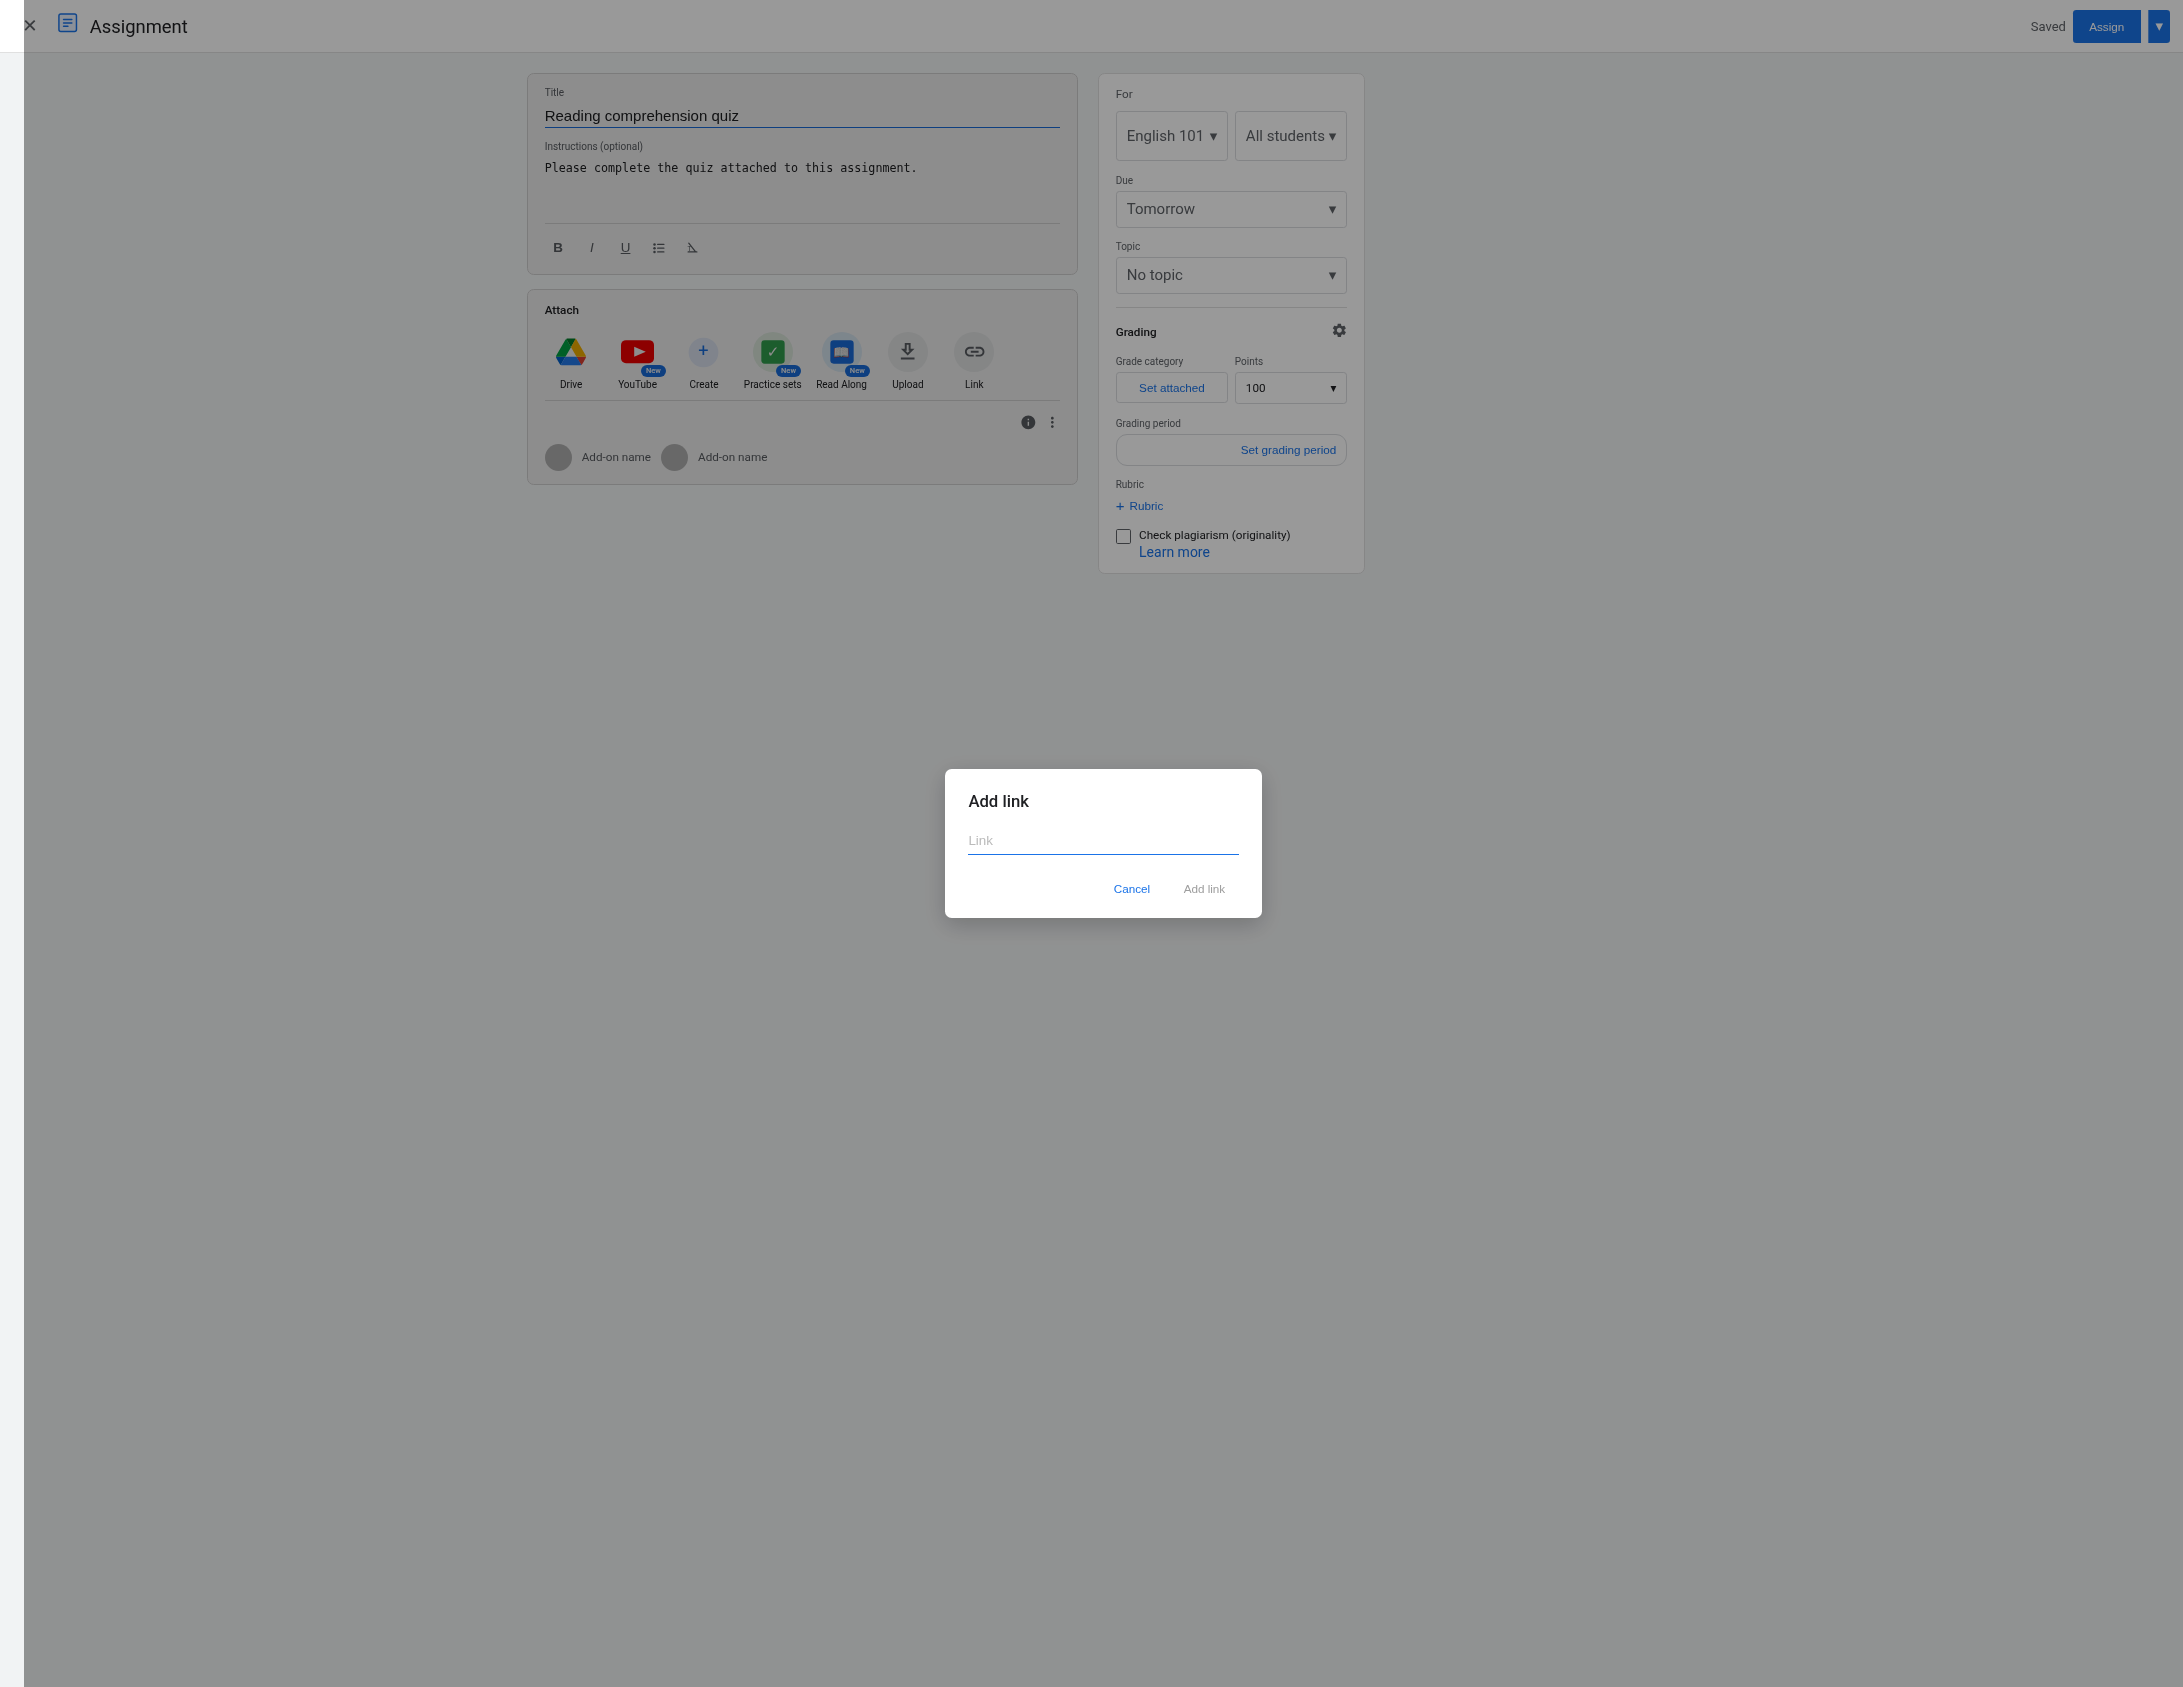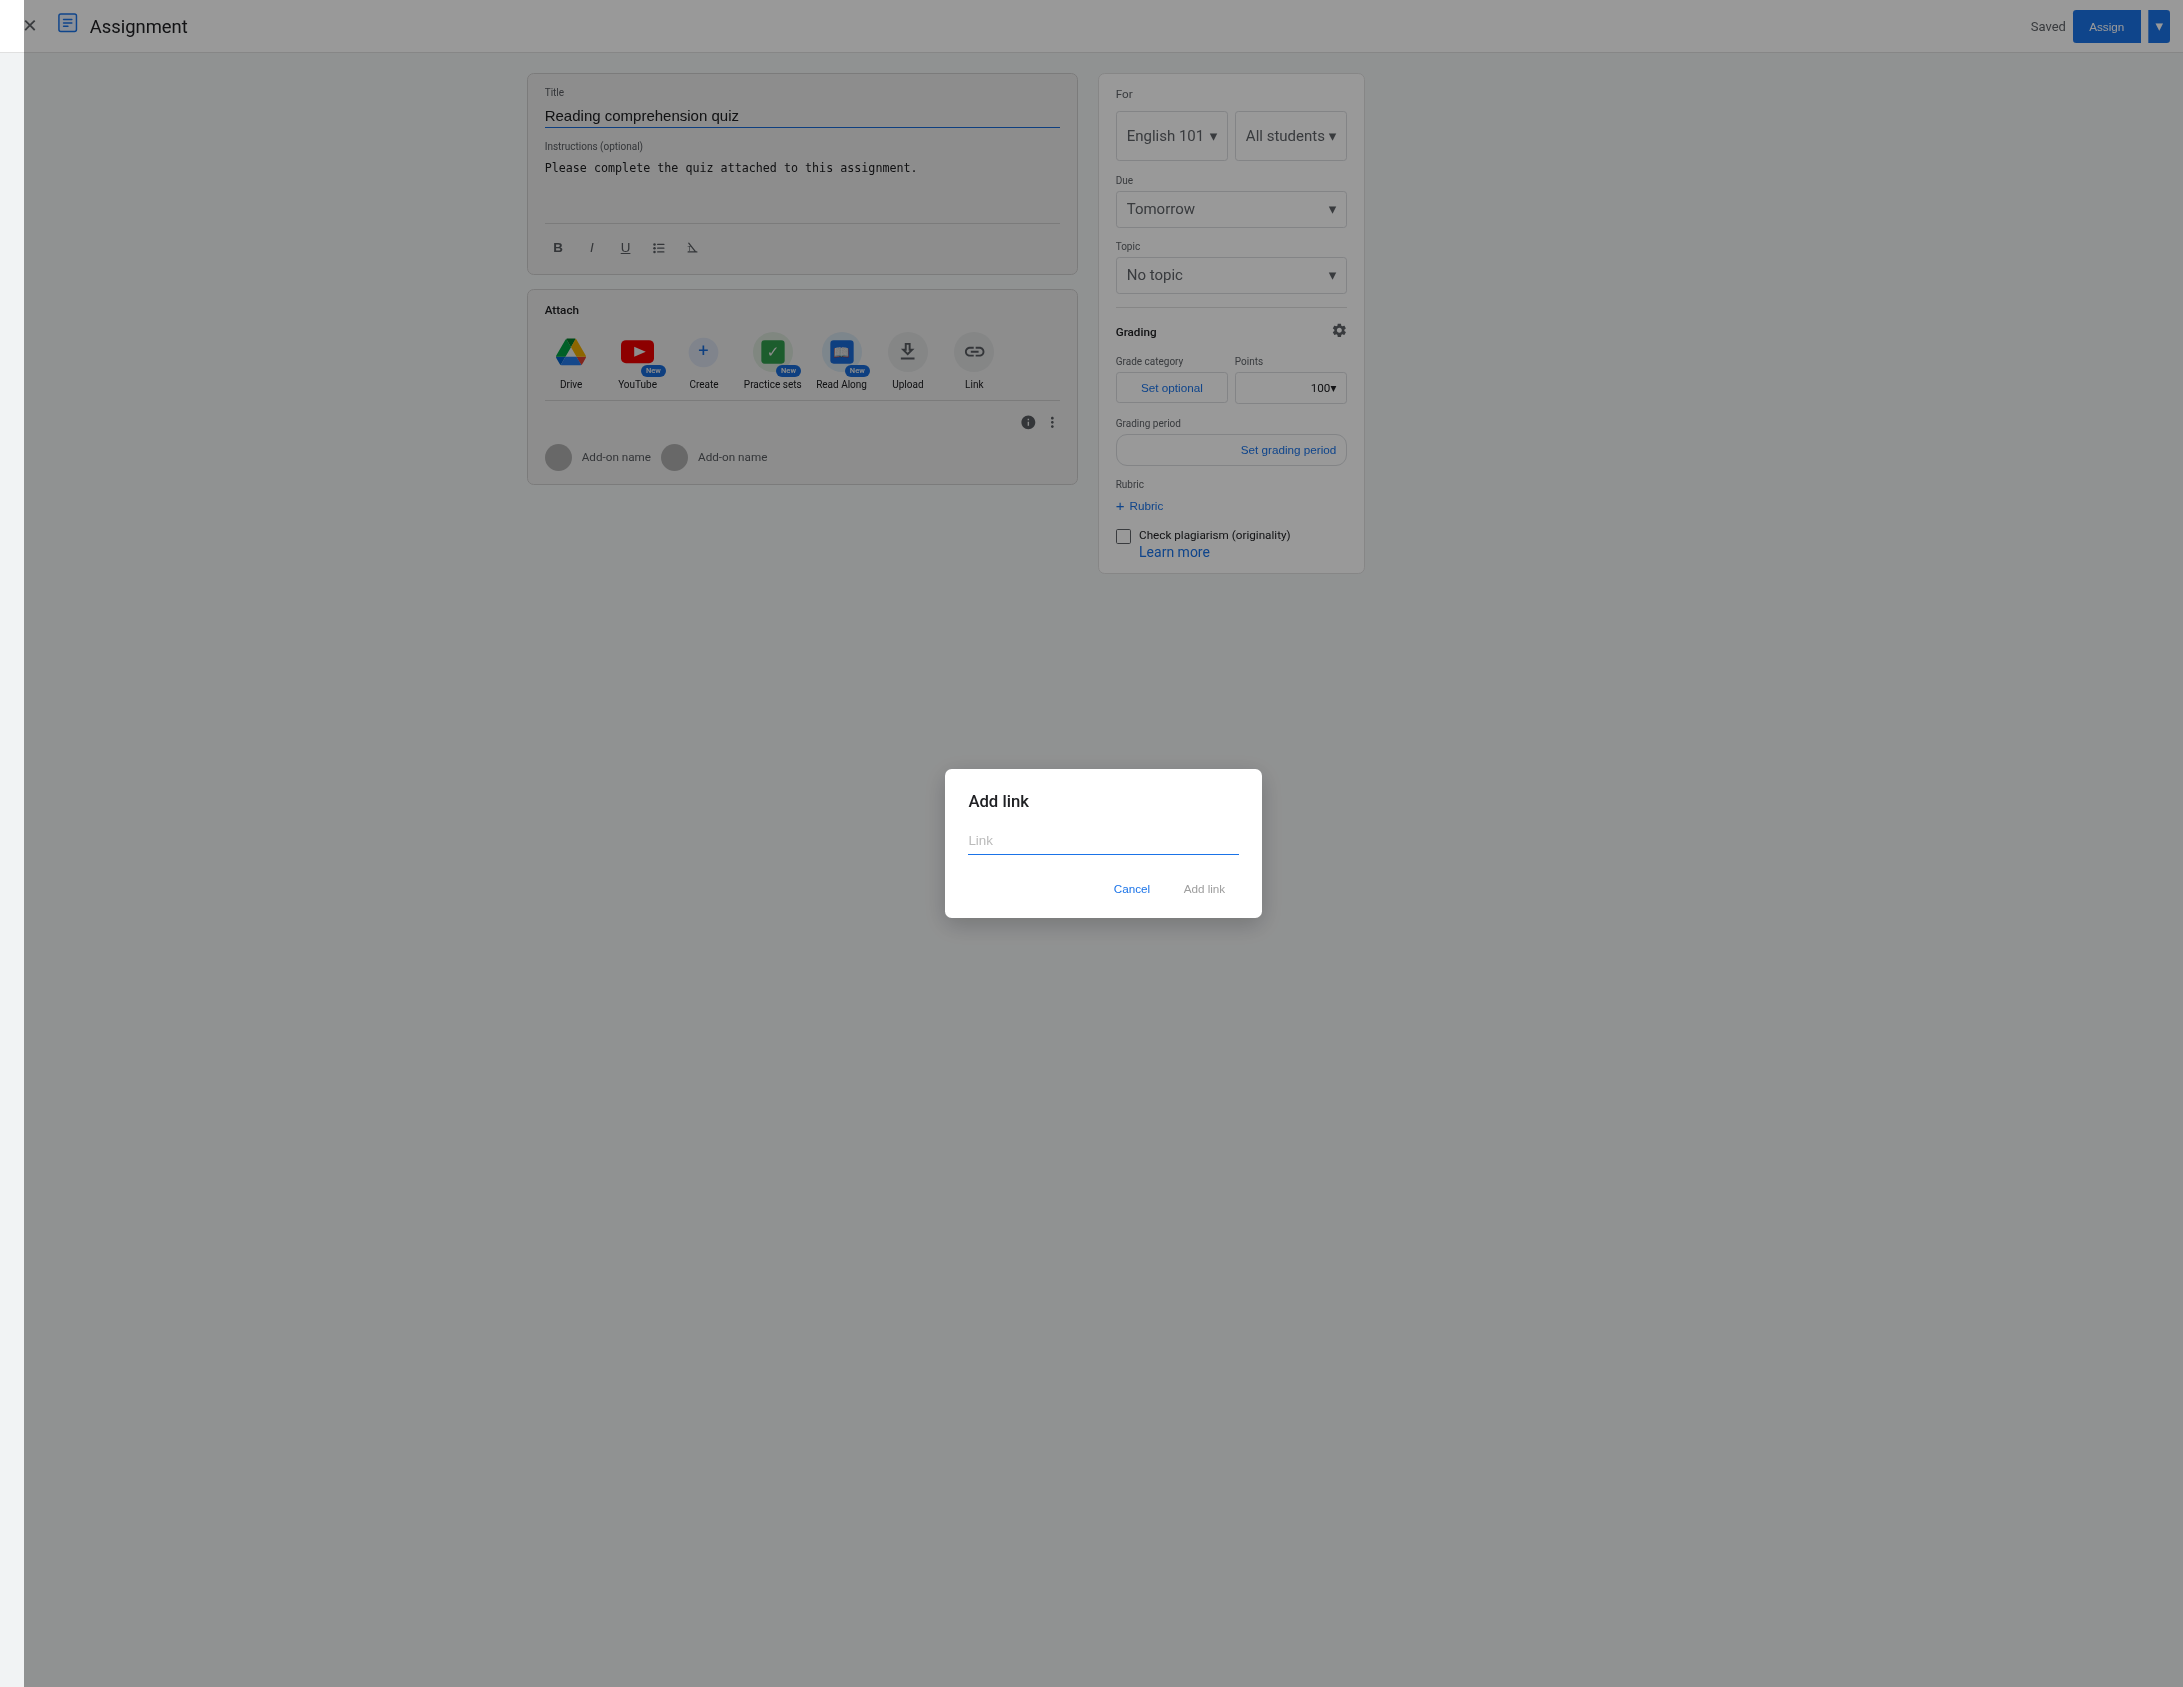--- a/index.html
+++ b/index.html
@@ -709,7 +709,7 @@
       <div class="grade-row">
         <div class="grade-col">
           <div class="grade-col-label">Grade category</div>
-          <button class="set-category-btn">Set optional</button>
+          <button class="set-category-btn">Set attached</button>
         </div>
         <div class="grade-col">
           <div class="grade-col-label">Points</div>

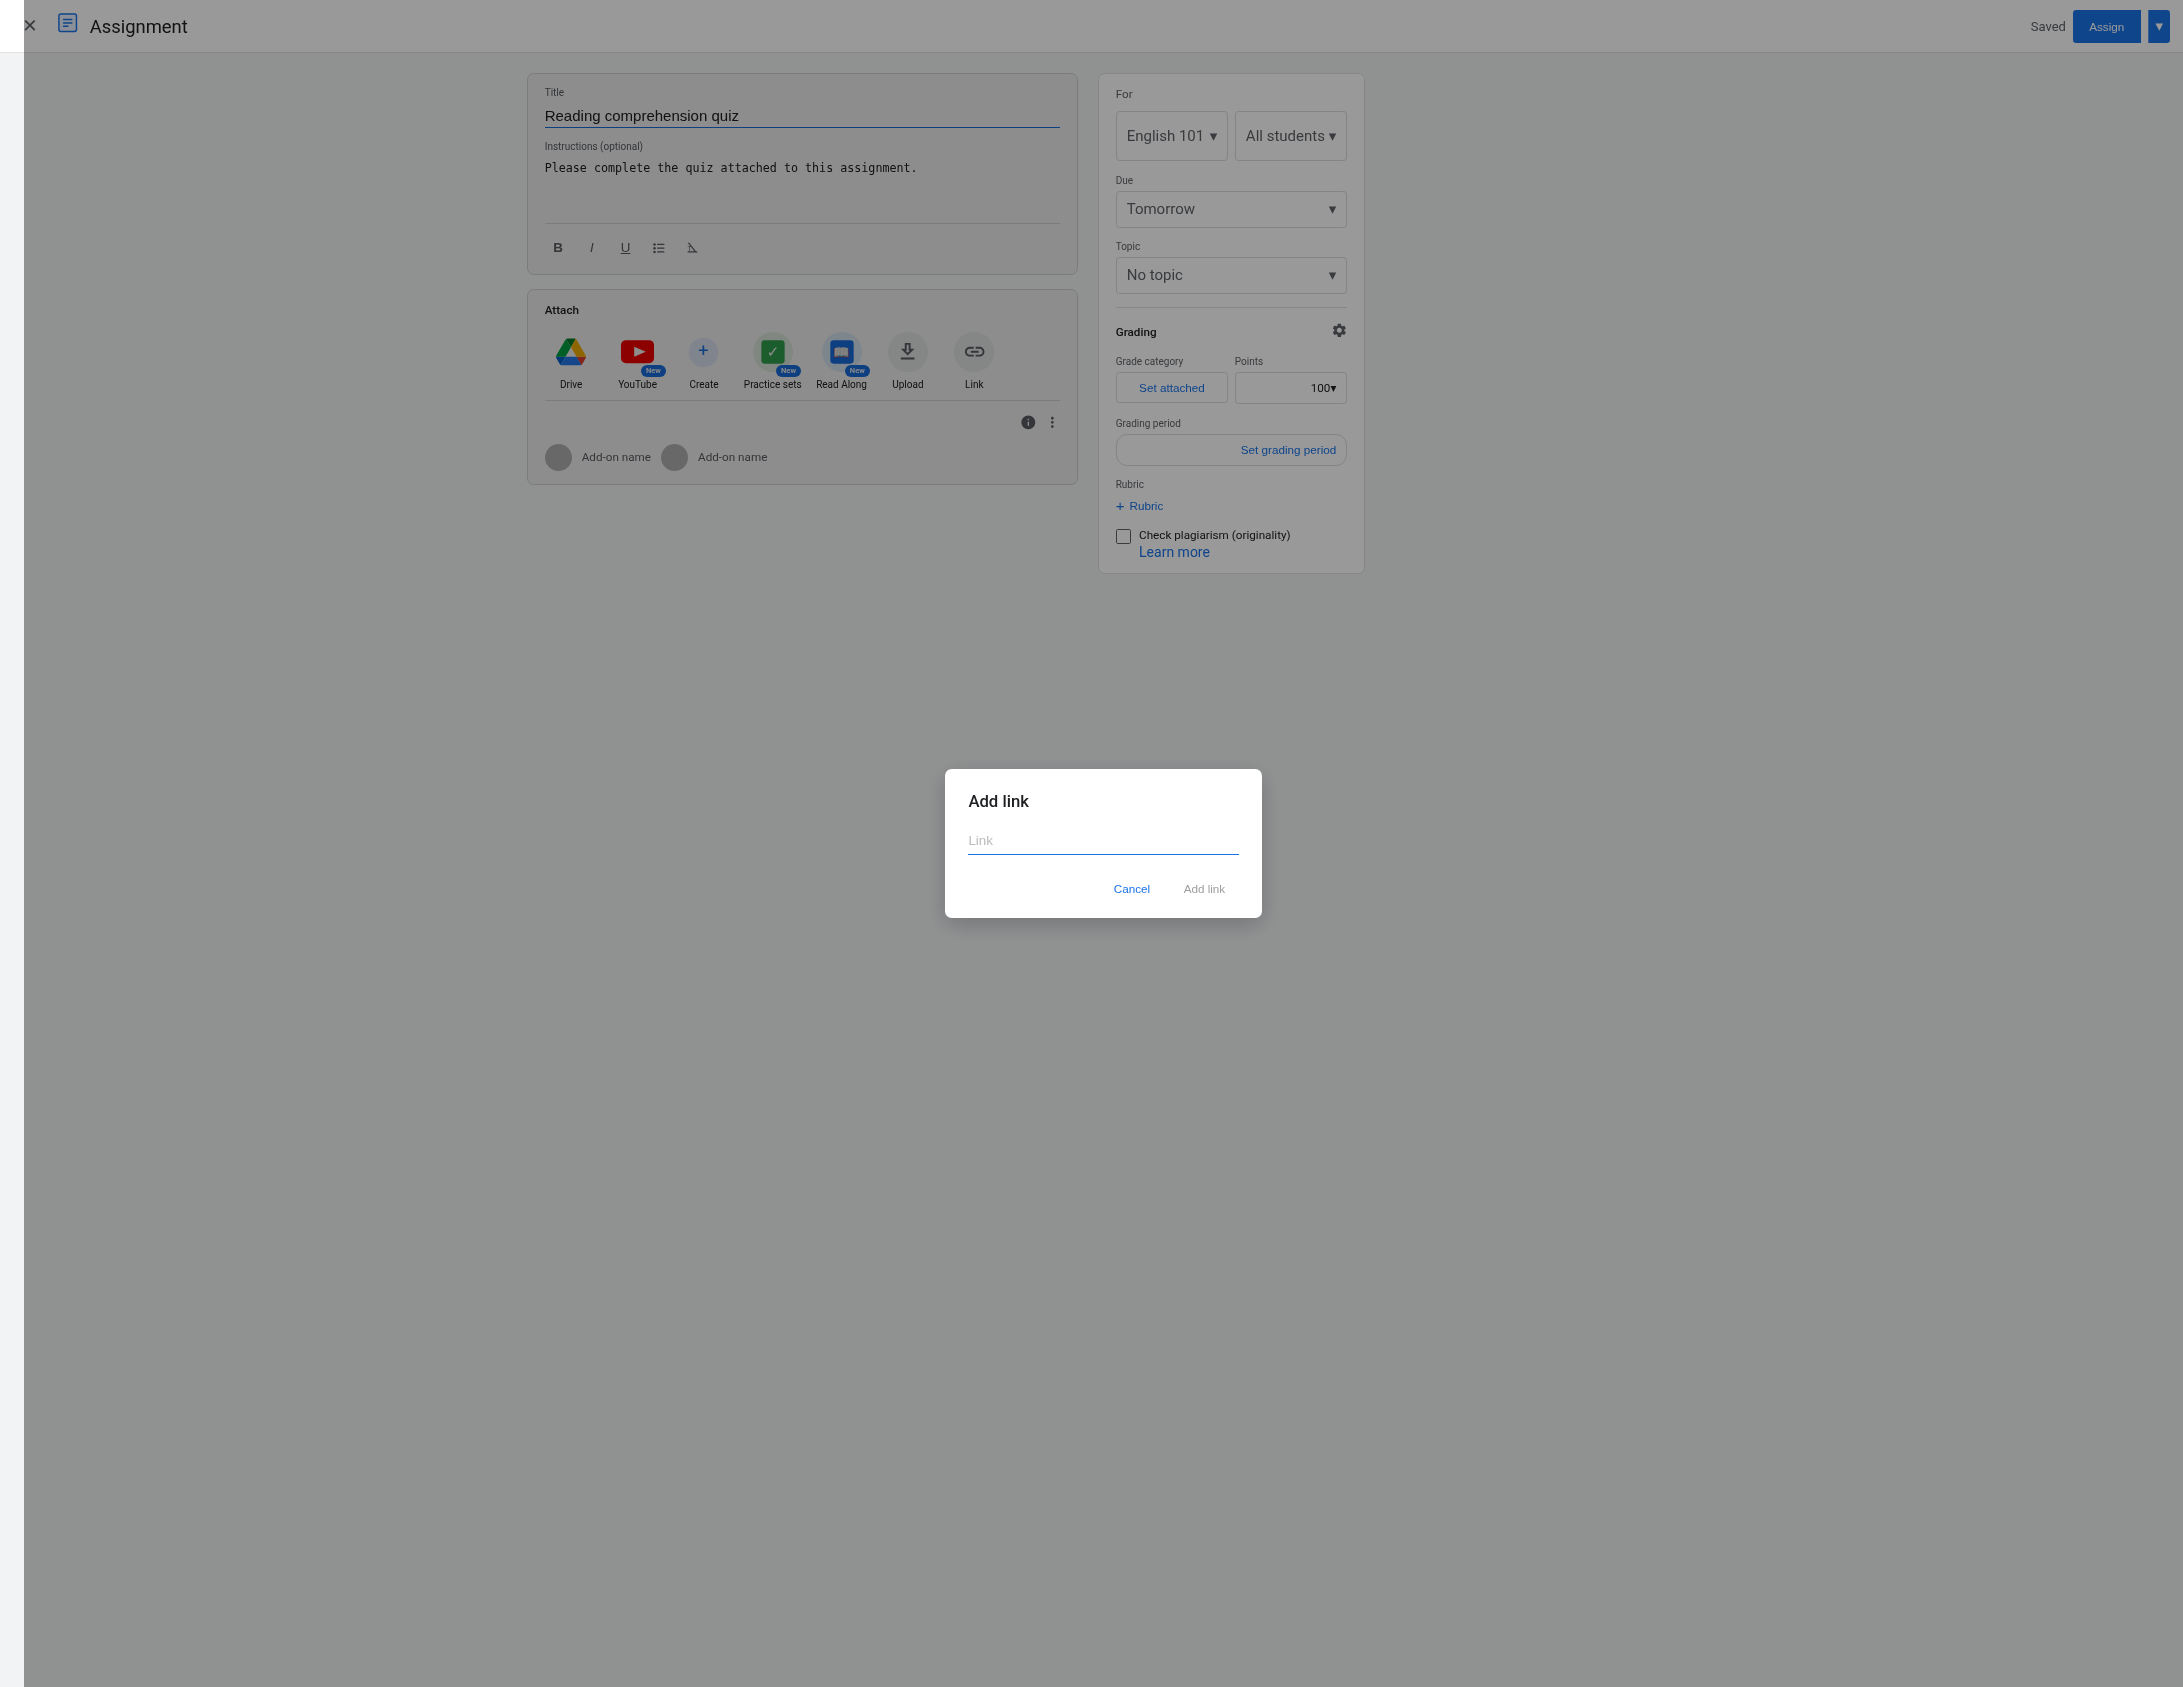--- a/index.html
+++ b/index.html
@@ -363,7 +363,7 @@
       cursor: pointer;
       display: flex;
       align-items: center;
-      justify-content: flex-end;
+      justify-content: space-between;
     }
 
     .grading-period-section { margin-bottom: 13.4px; }

